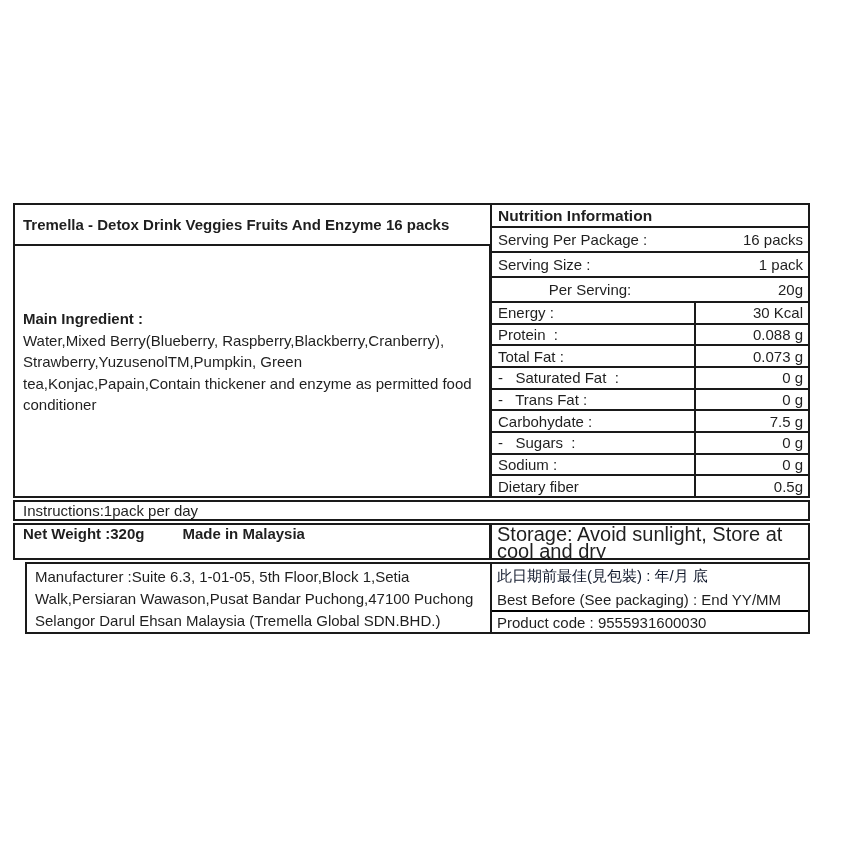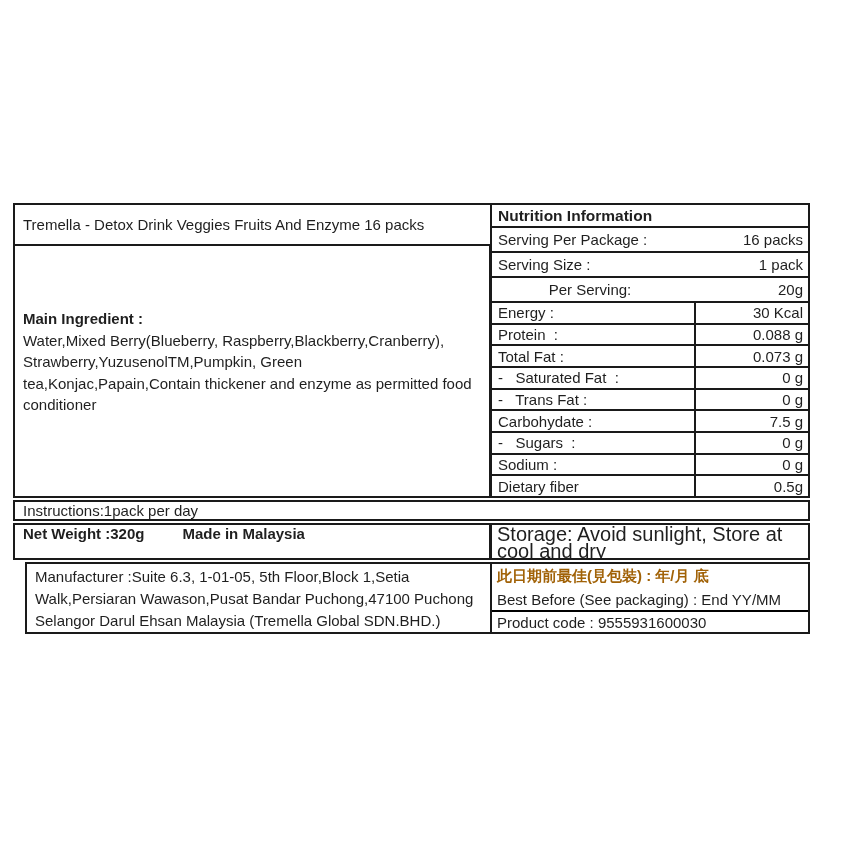--- a/index.html
+++ b/index.html
@@ -16,7 +16,7 @@
   .preline{white-space:pre-line;}
 
   
-  .title-box{left:13px;top:203px;width:516px;height:43px;display:flex;align-items:center;padding-left:8px;font-size:15px;}
+  .title-box{left:13px;top:203px;width:516px;height:43px;display:flex;align-items:center;padding-left:8px;font-size:15px;font-weight:bold;}
   .ingredient-box{left:13px;top:244px;width:478px;height:254px;padding:62px 8px 0 8px;font-size:15px;line-height:21.5px;}
   .ingredient-heading{font-weight:bold;}
   .instructions-box{left:13px;top:500px;width:797px;height:21px;display:flex;align-items:center;padding-left:8px;font-size:15px;}

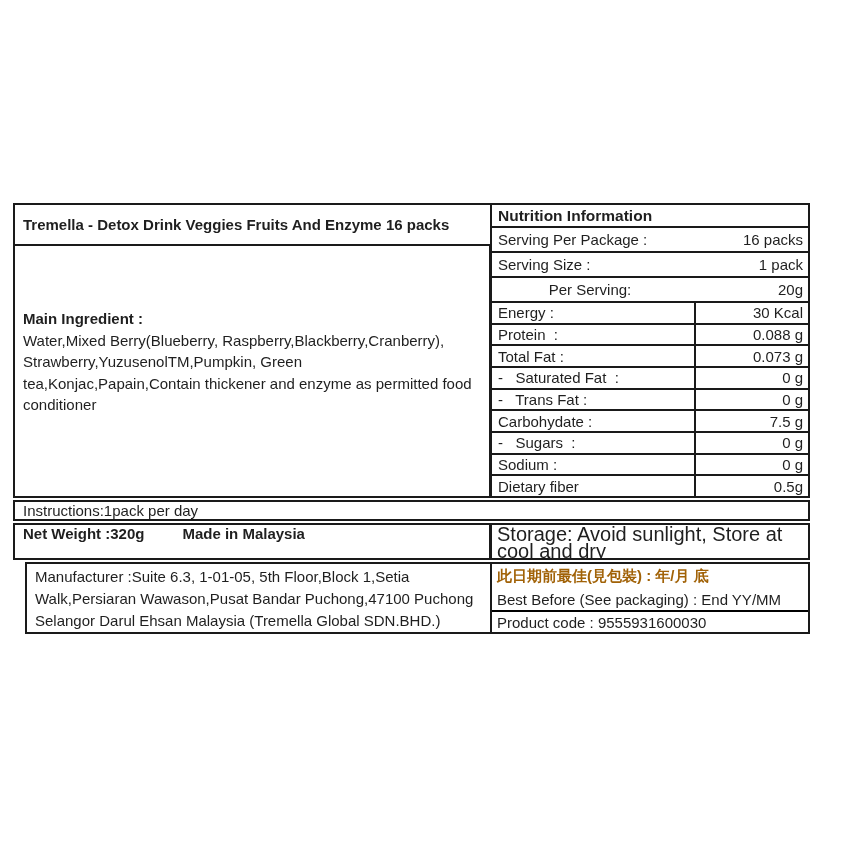--- a/index.html
+++ b/index.html
@@ -40,7 +40,7 @@
   .storage-box{left:490px;top:523px;width:320px;height:37px;padding:1px 0 0 5px;font-size:20px;line-height:17px;overflow:hidden;}
   .bestbefore-box{left:490px;top:562px;width:320px;height:72px;display:flex;flex-direction:column;}
   .bb-cell{padding-left:5px;}
-  .bb-chinese{height:25px;display:flex;align-items:center;font-size:15px;color:#a16207;font-weight:bold;}
+  .bb-chinese{height:25px;display:flex;align-items:center;font-size:15px;color:#0f172a;}
   .bb-english{height:21px;display:flex;align-items:center;font-size:15px;}
   .bb-code{flex:1;display:flex;align-items:center;border-top:2px solid #000000;font-size:15px;}
 </style>

